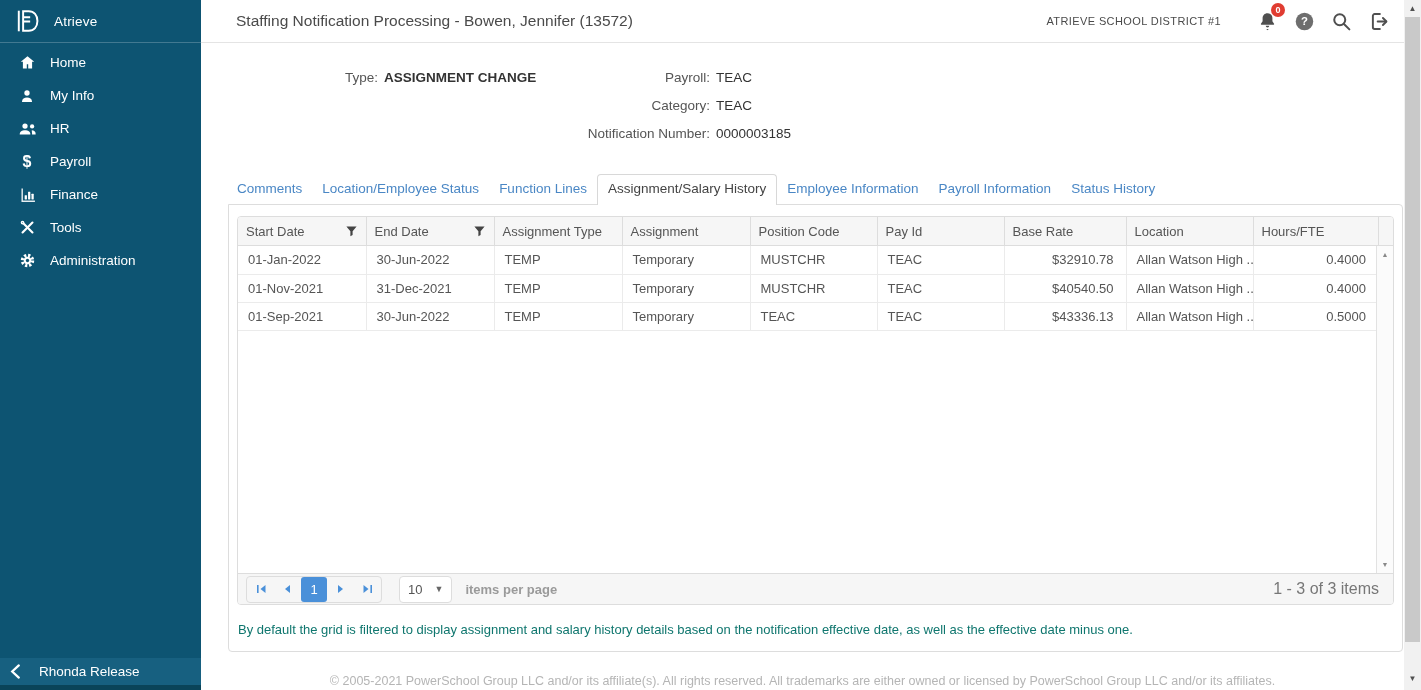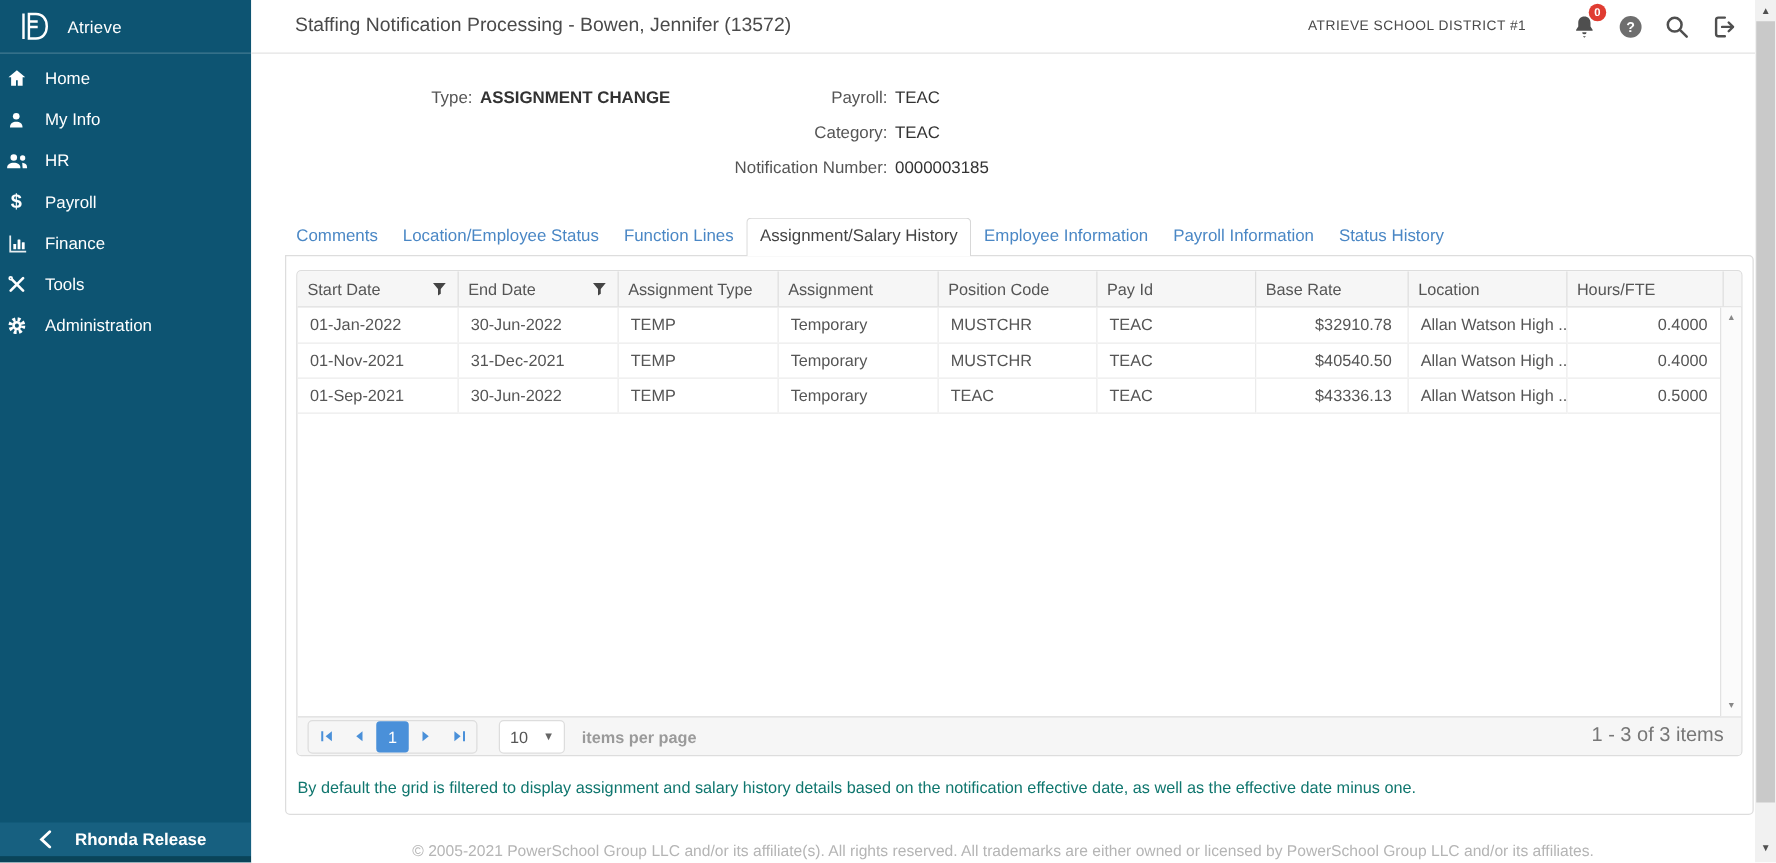--- a/index.html
+++ b/index.html
@@ -12,7 +12,7 @@
   .logo-row svg { margin-right:13px; }
   .brand { font-size:13.5px; letter-spacing:.2px; }
   .nav { padding-top:3px; }
-  .nav-item { height:33px; display:flex; align-items:center; padding-left:1px; cursor:pointer; font-size:13.5px; }
+  .nav-item { height:33px; display:flex; align-items:center; padding-left:15px; cursor:pointer; font-size:13.5px; }
   .nav-icon { width:24px; margin-right:11px; display:flex; justify-content:center; align-items:center; }
   .dollar-glyph { font-size:16px; font-weight:bold; color:#fff; }
   .sidebar-spacer { flex:1; }

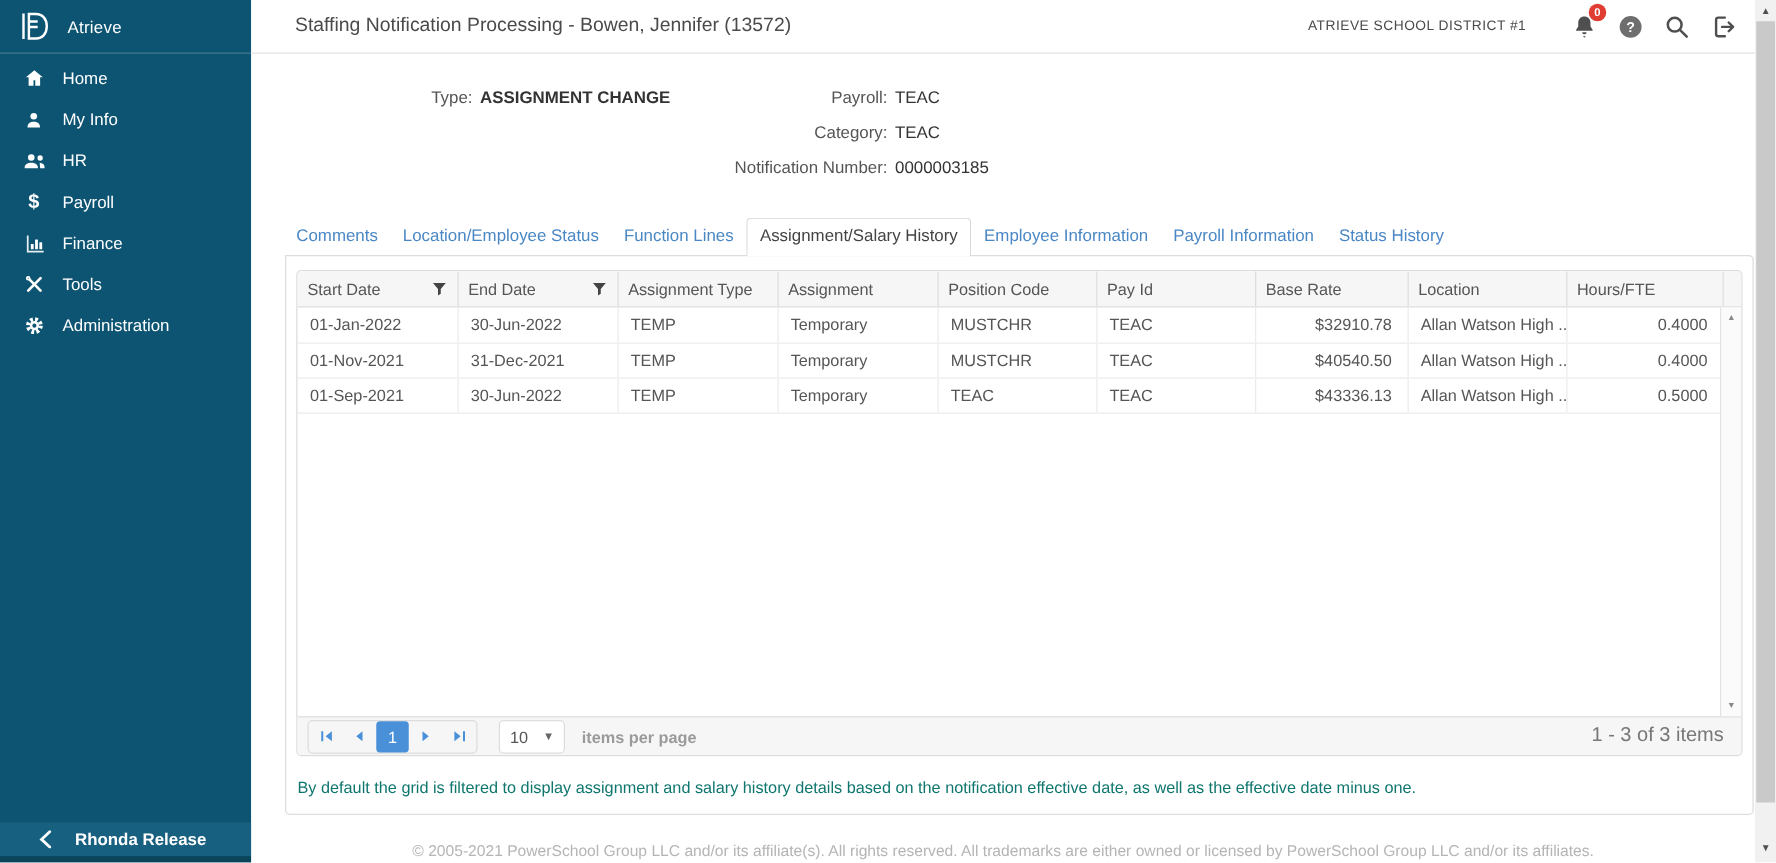--- a/index.html
+++ b/index.html
@@ -16,7 +16,7 @@
   .nav-icon { width:24px; margin-right:11px; display:flex; justify-content:center; align-items:center; }
   .dollar-glyph { font-size:16px; font-weight:bold; color:#fff; }
   .sidebar-spacer { flex:1; }
-  .release-bar { height:27px; background:#176080; display:flex; align-items:center; padding-left:30px; font-size:13.5px; cursor:pointer;font-weight:bold; }
+  .release-bar { height:27px; background:#176080; display:flex; align-items:center; padding-left:9px; font-size:13.5px; cursor:pointer; }
   .release-bar svg { margin-right:17px; }
   .sidebar-strip { height:5px; background:#0a4459; }
 

